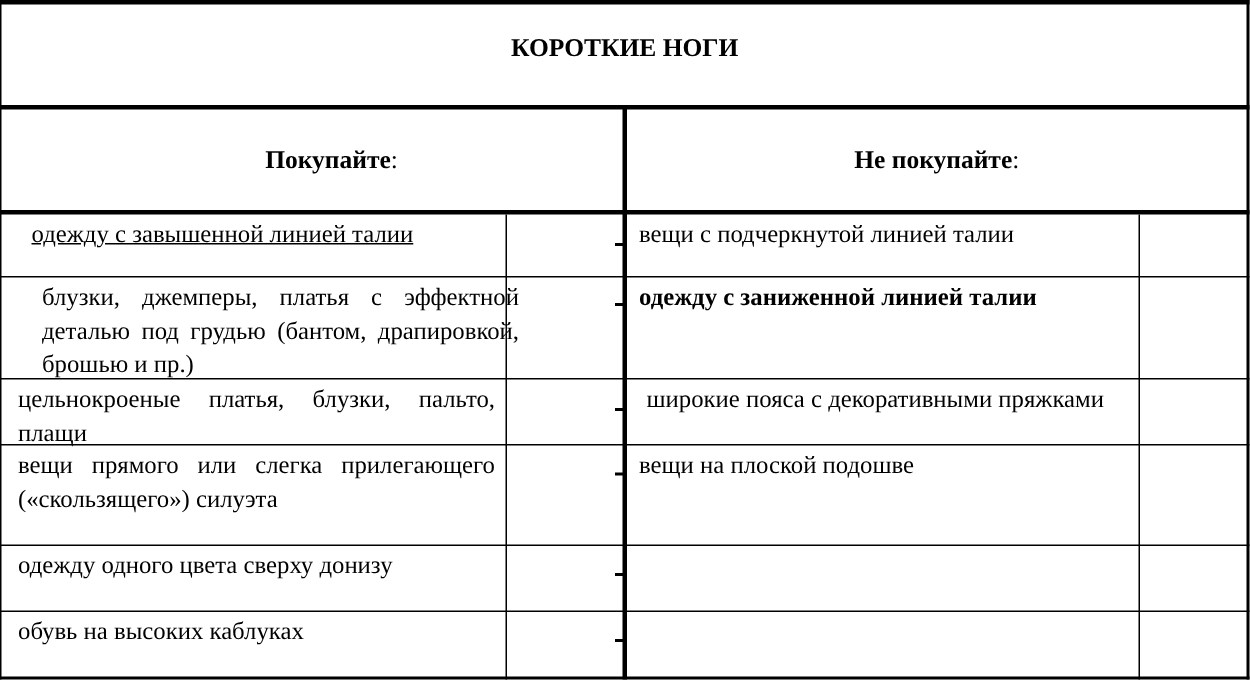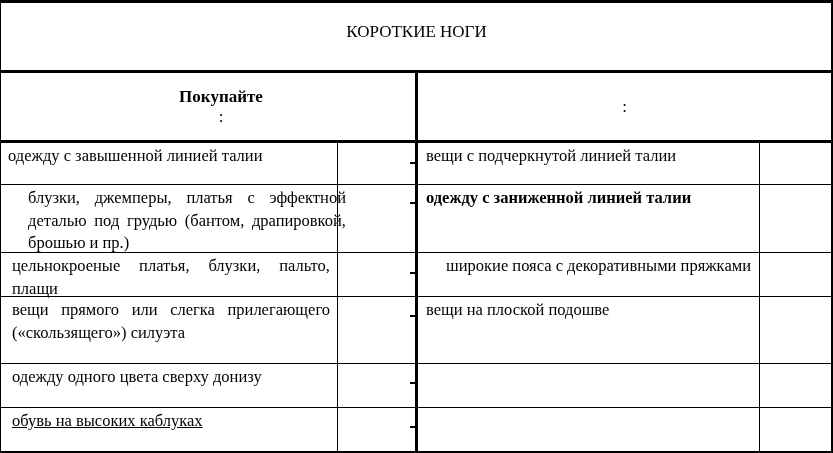--- a/index.html
+++ b/index.html
@@ -9,7 +9,7 @@
   .vline { position:absolute; background:#000; }
   .title { position:absolute; left:0; top:3px; width:833px; height:57px;
            display:flex; align-items:center; justify-content:center;
-           font-weight:normal; font-size:17px; }
+           font-weight:bold; font-size:17px; }
   .colhead { position:absolute; top:73px; height:67px; display:flex;
              align-items:center; justify-content:center; font-size:17px; }
   .colhead b { font-weight:bold; }

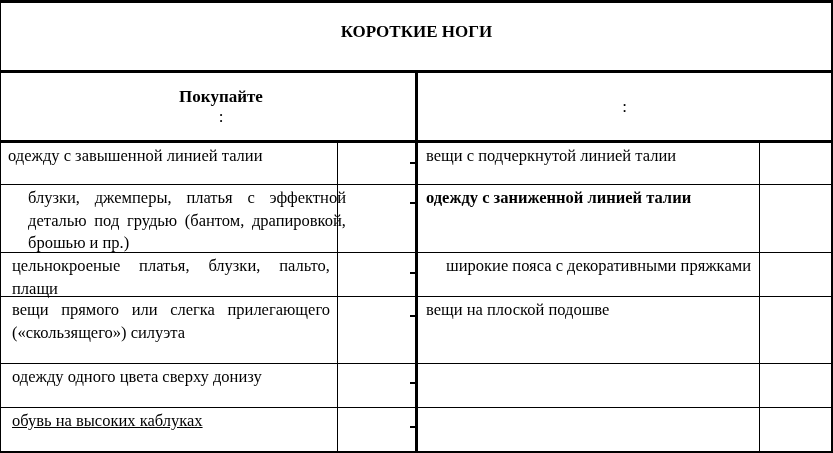--- a/index.html
+++ b/index.html
@@ -46,7 +46,7 @@
 
 <div class="title">КОРОТКИЕ НОГИ</div>
 
-<div class="colhead" style="left:1px;width:440px;flex-direction:column;">
+<div class="colhead" style="left:1px;width:440px;">
   <b>Покупайте</b>
     <span>:</span>
 </div>

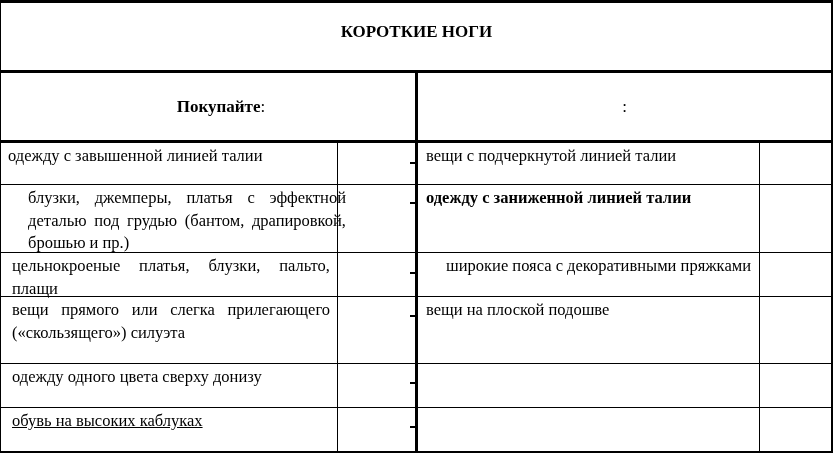--- a/index.html
+++ b/index.html
@@ -51,6 +51,7 @@
     <span>:</span>
 </div>
 <div class="colhead" style="left:418px;width:413px;">
+  <b>Не покупайте</b>
     <span>:</span>
 </div>
 

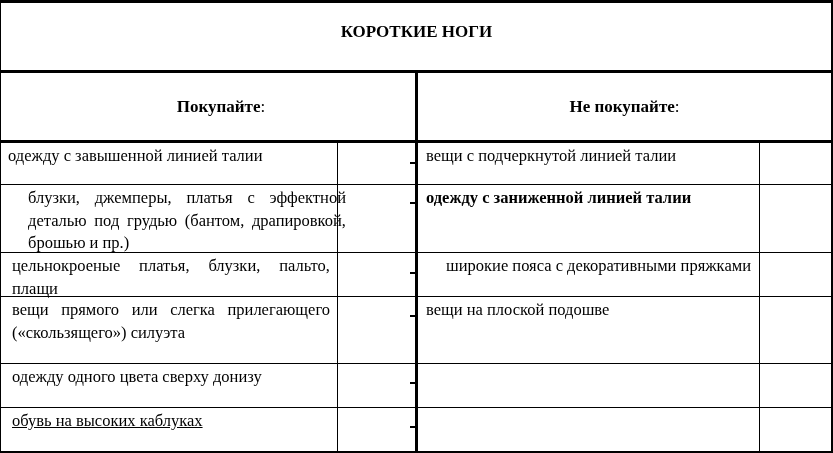--- a/index.html
+++ b/index.html
@@ -55,7 +55,7 @@
     <span>:</span>
 </div>
 
-<div class="cell" style="left:8px;top:143px;width:318px;">одежду с завышенной линией талии</div>
+<div class="cell" style="left:21px;top:143px;width:318px;text-decoration:underline;">одежду с завышенной линией талии</div>
 <div class="cell" style="left:28px;top:185px;width:318px;">блузки, джемперы, платья с эффектной деталью под грудью (бантом, драпировкой, брошью и пр.)</div>
 <div class="cell" style="left:12px;top:253px;width:318px;">цельнокроеные платья, блузки, пальто, плащи</div>
 <div class="cell" style="left:12px;top:297px;width:318px;">вещи прямого или слегка прилегающего («скользящего») силуэта</div>

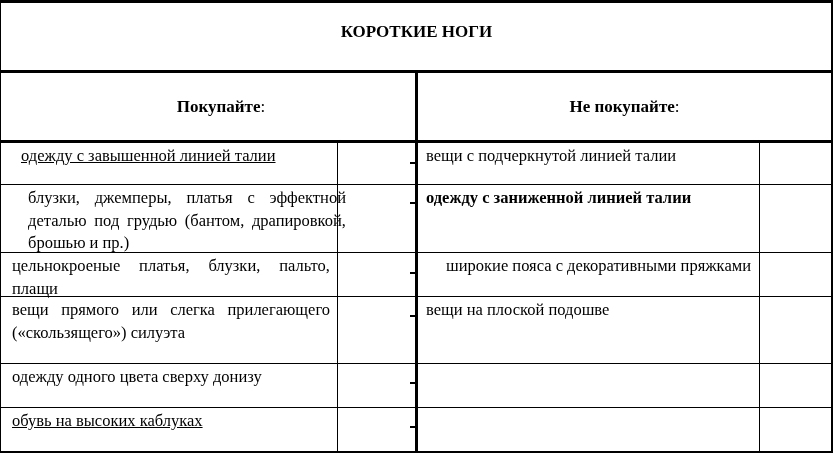--- a/index.html
+++ b/index.html
@@ -64,7 +64,7 @@
 
 <div class="cell" style="left:426px;top:143px;width:326px;">вещи с подчеркнутой линией талии</div>
 <div class="cell" style="left:426px;top:185px;width:326px;font-weight:bold;">одежду с заниженной линией талии</div>
-<div class="cell" style="left:446px;top:253px;width:326px;">широкие пояса с декоративными пряжками</div>
+<div class="cell" style="left:431px;top:253px;width:326px;">широкие пояса с декоративными пряжками</div>
 <div class="cell" style="left:426px;top:297px;width:326px;">вещи на плоской подошве</div>
 <div class="cell" style="left:426px;top:364px;width:326px;"></div>
 <div class="cell" style="left:426px;top:408px;width:326px;"></div>

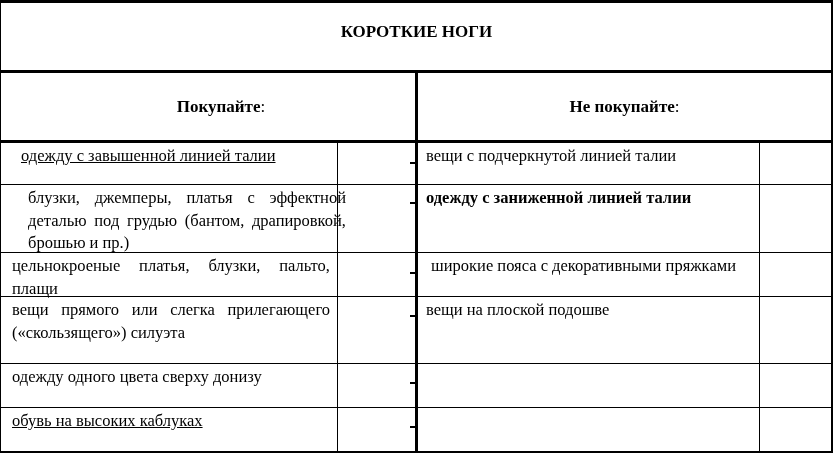--- a/index.html
+++ b/index.html
@@ -60,7 +60,7 @@
 <div class="cell" style="left:12px;top:253px;width:318px;">цельнокроеные платья, блузки, пальто, плащи</div>
 <div class="cell" style="left:12px;top:297px;width:318px;">вещи прямого или слегка прилегающего («скользящего») силуэта</div>
 <div class="cell" style="left:12px;top:364px;width:318px;font-family:Liberation Serif, serif;">одежду одного цвета сверху донизу</div>
-<div class="cell" style="left:12px;top:408px;width:318px;text-decoration:underline;">обувь на высоких каблуках</div>
+<div class="cell" style="left:12px;top:408px;width:318px;">обувь на высоких каблуках</div>
 
 <div class="cell" style="left:426px;top:143px;width:326px;">вещи с подчеркнутой линией талии</div>
 <div class="cell" style="left:426px;top:185px;width:326px;font-weight:bold;">одежду с заниженной линией талии</div>

